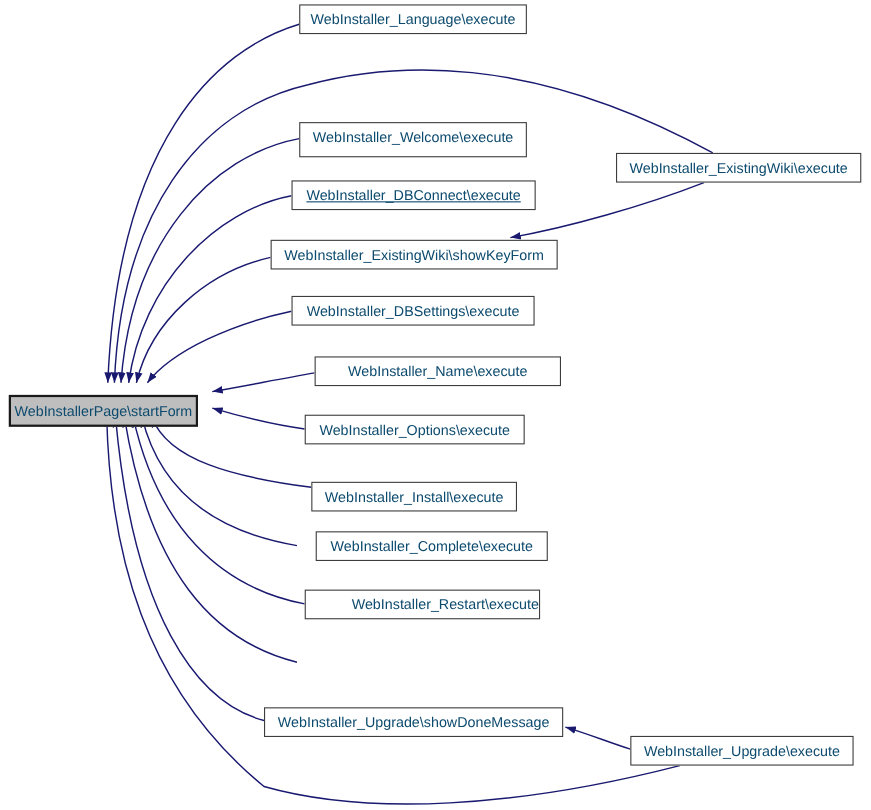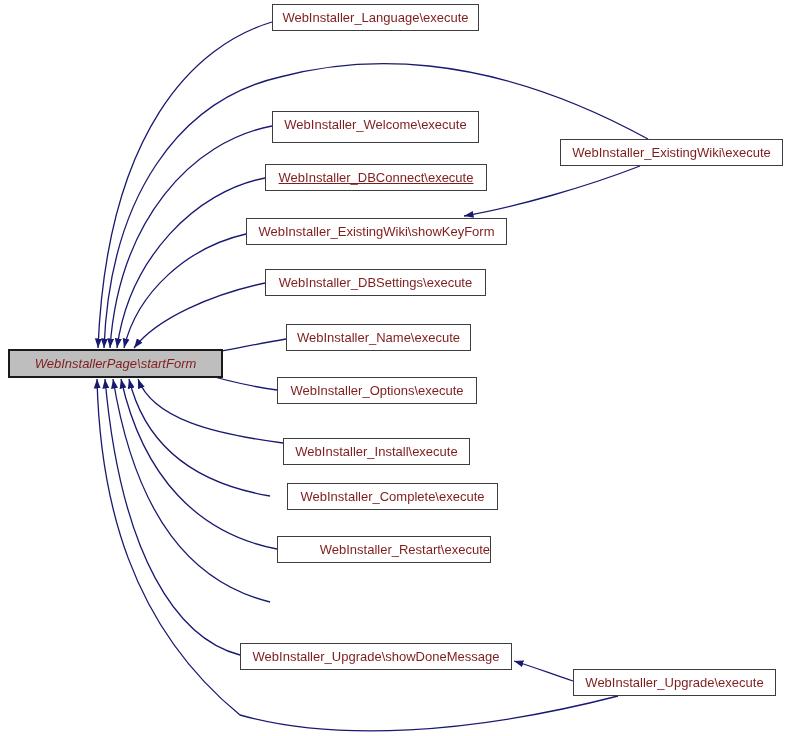--- a/index.html
+++ b/index.html
@@ -27,7 +27,7 @@
     box-sizing: border-box;
     background: #ffffff;
     border: 1px solid #3d3d3d;
-    color: #7f1d1d;
+    color: #0c4a6e;
     font-size: 13px;
     line-height: 25px;
     text-align: center;

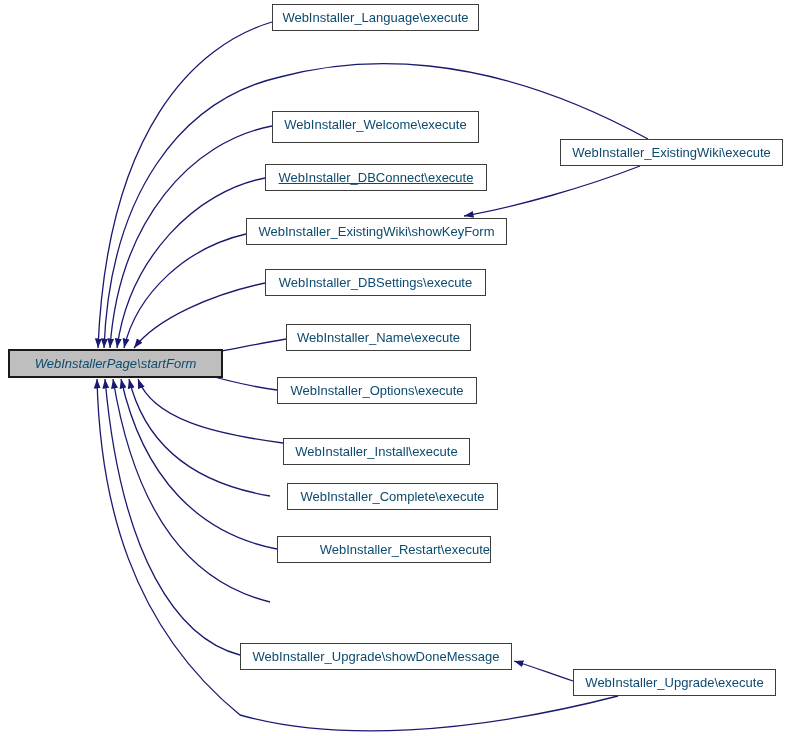--- a/index.html
+++ b/index.html
@@ -86,7 +86,7 @@
 
   <div class="node" style="left:265px; top:269px; width:221px; height:27px;">WebInstaller_DBSettings\execute</div>
 
-  <div class="node" style="left:286px; top:324px; width:185px; height:27px;">WebInstaller_Name\execute</div>
+  <div class="node" style="left:286px; top:324px; width:224px; height:27px;">WebInstaller_Name\execute</div>
 
   <div class="node" style="left:277px; top:377px; width:200px; height:27px;">WebInstaller_Options\execute</div>
 

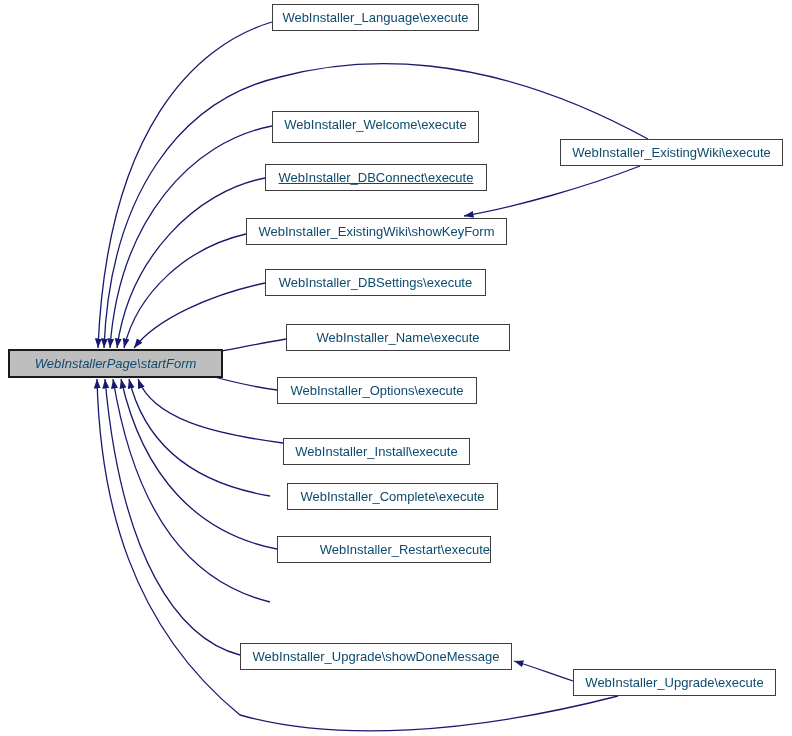--- a/index.html
+++ b/index.html
@@ -74,7 +74,7 @@
     <path class="edge" marker-end="url(#arrow)" d="M573,681 C554,675 537,668 514,661"></path>
   </svg>
 
-  <div class="node focus" style="left:8px; top:349px; width:215px; height:29px;font-style:italic;">WebInstallerPage\startForm</div>
+  <div class="node focus" style="left:8px; top:359px; width:172px; height:29px;">WebInstallerPage\startForm</div>
 
   <div class="node" style="left:272px; top:4px; width:207px; height:27px;">WebInstaller_Language\execute</div>
 

